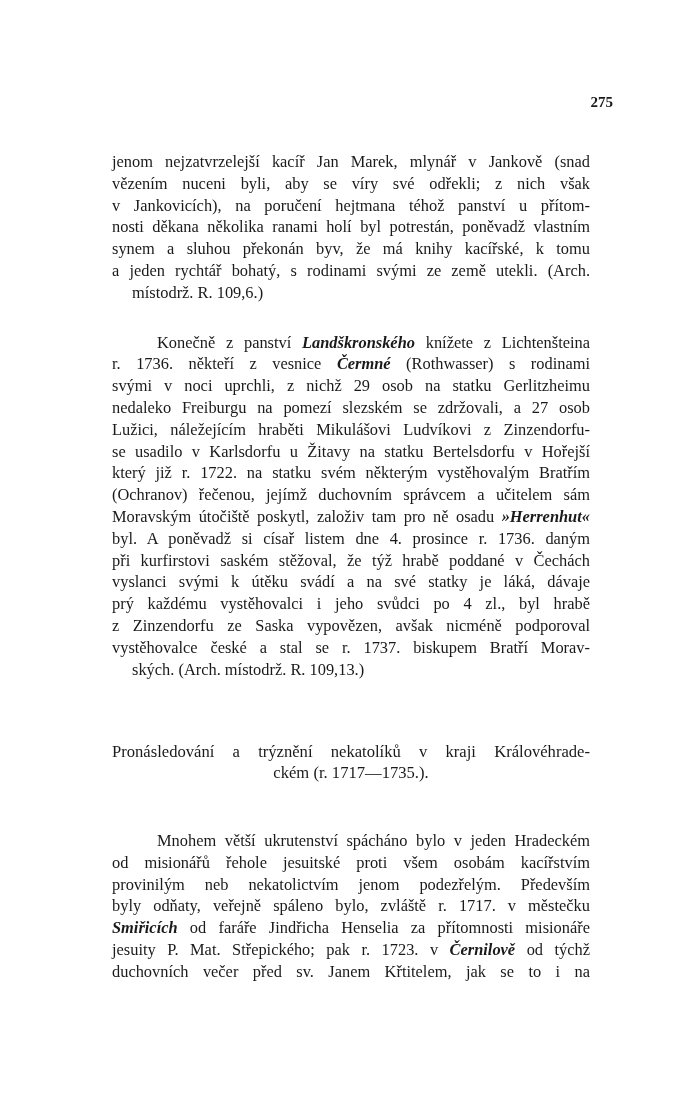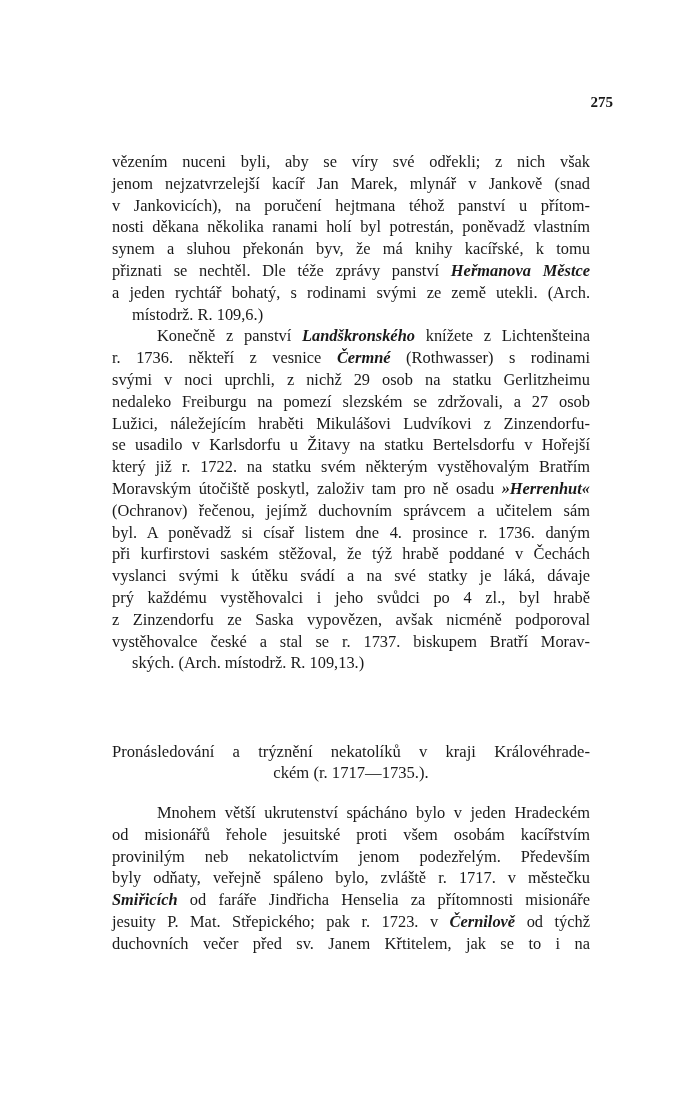--- a/index.html
+++ b/index.html
@@ -24,8 +24,8 @@
 <div class="page-number">275</div>
 
 <div class="block" style="top:151px;">
+  <div class="line">jenom nejzatvrzelejší kacíř Jan Marek, mlynář v Jankově (snad</div>
   <div class="line">vězením nuceni byli, aby se víry své odřekli; z nich však</div>
-  <div class="line">jenom nejzatvrzelejší kacíř Jan Marek, mlynář v Jankově (snad</div>
   <div class="line">v Jankovicích), na poručení hejtmana téhož panství u přítom-</div>
   <div class="line">nosti děkana několika ranami holí byl potrestán, poněvadž vlastním</div>
   <div class="line">synem a sluhou překonán byv, že má knihy kacířské, k tomu</div>

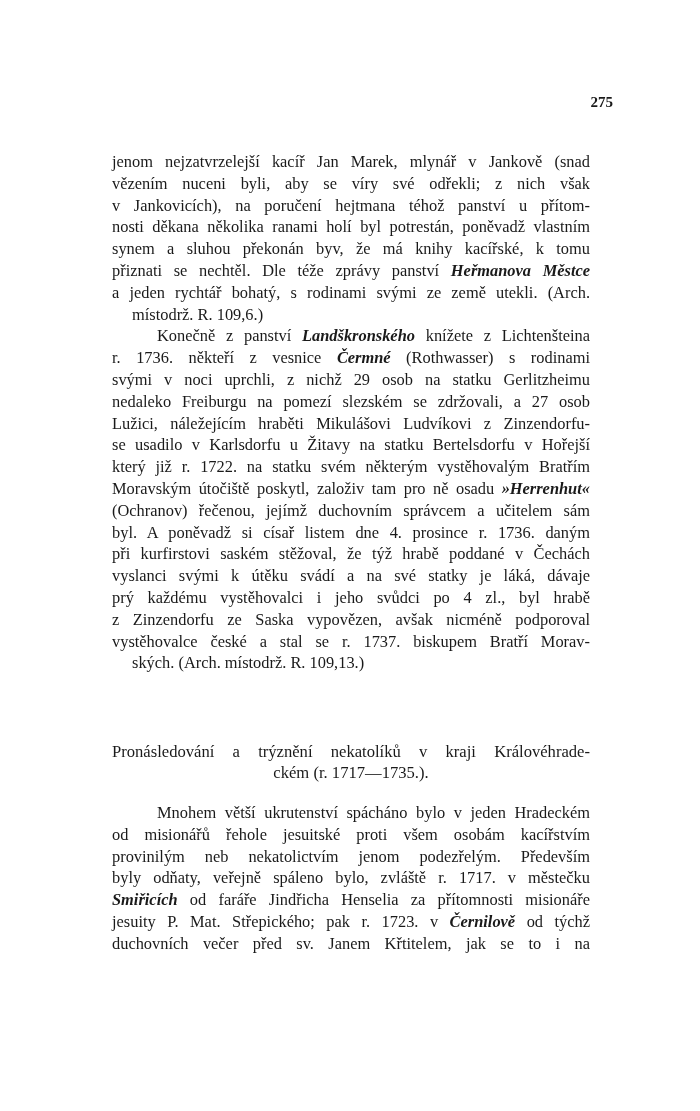--- a/index.html
+++ b/index.html
@@ -29,9 +29,6 @@
   <div class="line">v Jankovicích), na poručení hejtmana téhož panství u přítom-</div>
   <div class="line">nosti děkana několika ranami holí byl potrestán, poněvadž vlastním</div>
   <div class="line">synem a sluhou překonán byv, že má knihy kacířské, k tomu</div>
-  <div class="line">
-    <span>přiznati se nechtěl. Dle téže zprávy panství </span><span class="it">Heřmanova Městce</span>
-  </div>
   <div class="line">a jeden rychtář bohatý, s rodinami svými ze země utekli. (Arch.</div>
   <div class="line last">místodrž. R. 109,6.)</div>
 

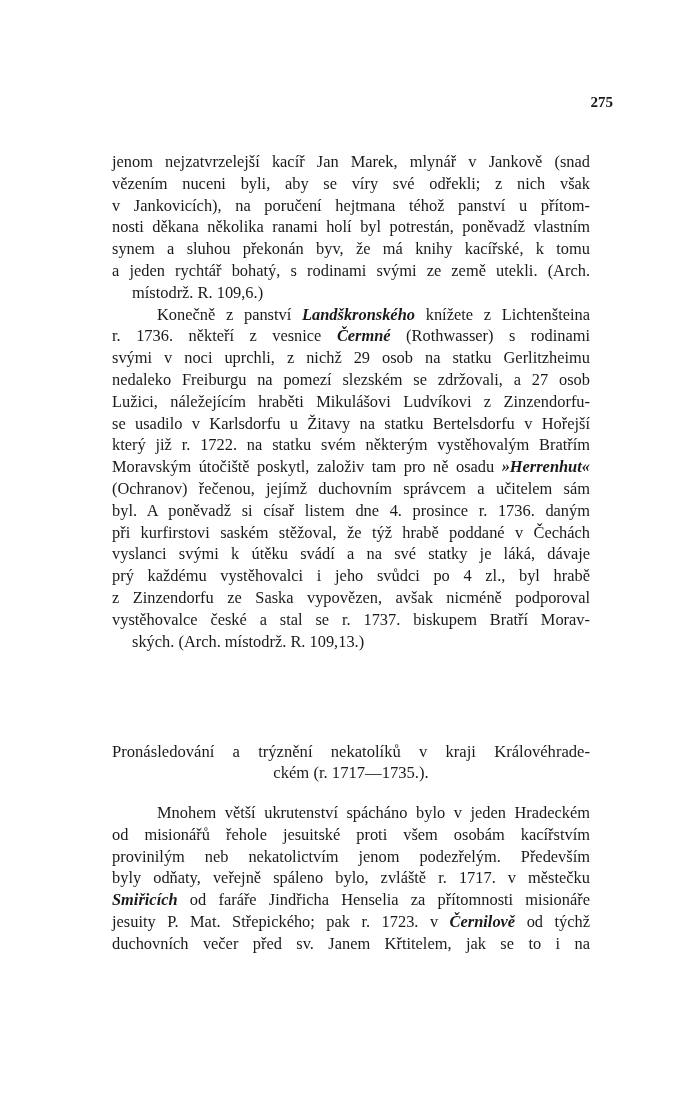--- a/index.html
+++ b/index.html
@@ -11,7 +11,7 @@
   .line { height: 21.8px; line-height: 21.8px; font-size: 16.4px; white-space: nowrap;
           text-align: justify; text-align-last: justify; }
   .line.last { text-align-last: left; margin-left: 20px; }
-  .line.indent { padding-left: 45px; }
+  .line.indent { padding-left: 45px; margin-top: 28px; }
   .it { font-style: italic; font-weight: bold; }
   .heading { position: absolute; left: 112px; width: 478px; top: 741px; text-align: center;
              font-weight: normal; font-size: 16.6px; line-height: 21px; }

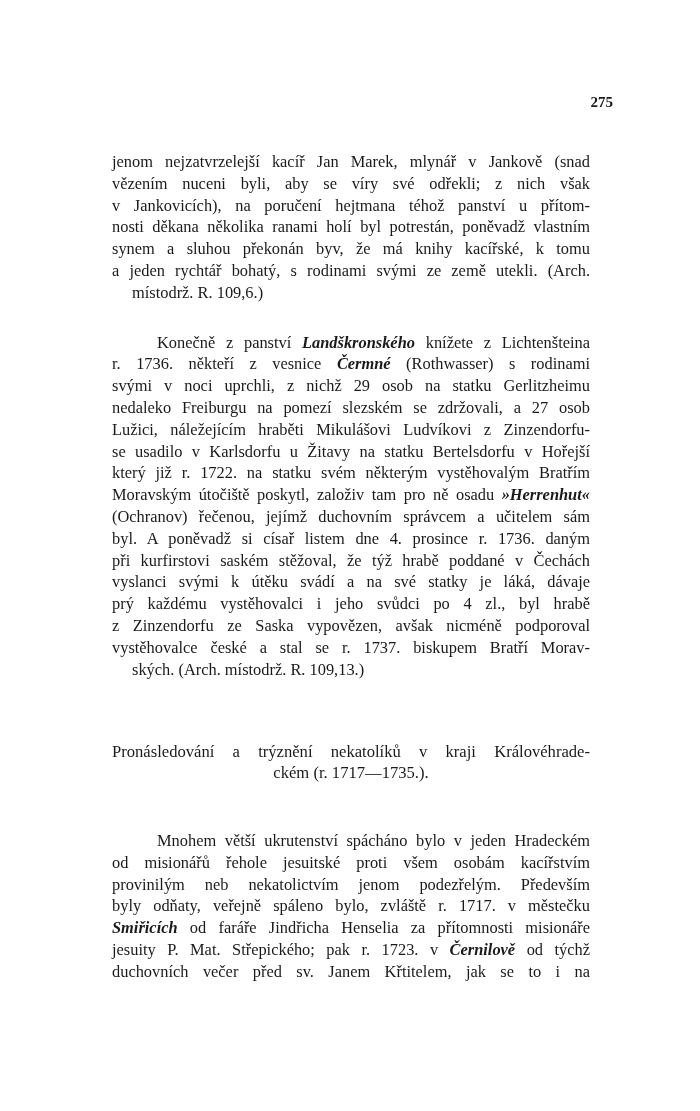--- a/index.html
+++ b/index.html
@@ -43,10 +43,10 @@
   <div class="line">Lužici, náležejícím hraběti Mikulášovi Ludvíkovi z Zinzendorfu-</div>
   <div class="line">se usadilo v Karlsdorfu u Žitavy na statku Bertelsdorfu v Hořejší</div>
   <div class="line">který již r. 1722. na statku svém některým vystěhovalým Bratřím</div>
+  <div class="line">(Ochranov) řečenou, jejímž duchovním správcem a učitelem sám</div>
   <div class="line">
     <span>Moravským útočiště poskytl, založiv tam pro ně osadu </span><span class="it">»Herrenhut«</span>
   </div>
-  <div class="line">(Ochranov) řečenou, jejímž duchovním správcem a učitelem sám</div>
   <div class="line">byl. A poněvadž si císař listem dne 4. prosince r. 1736. daným</div>
   <div class="line">při kurfirstovi saském stěžoval, že týž hrabě poddané v Čechách</div>
   <div class="line">vyslanci svými k útěku svádí a na své statky je láká, dávaje</div>

